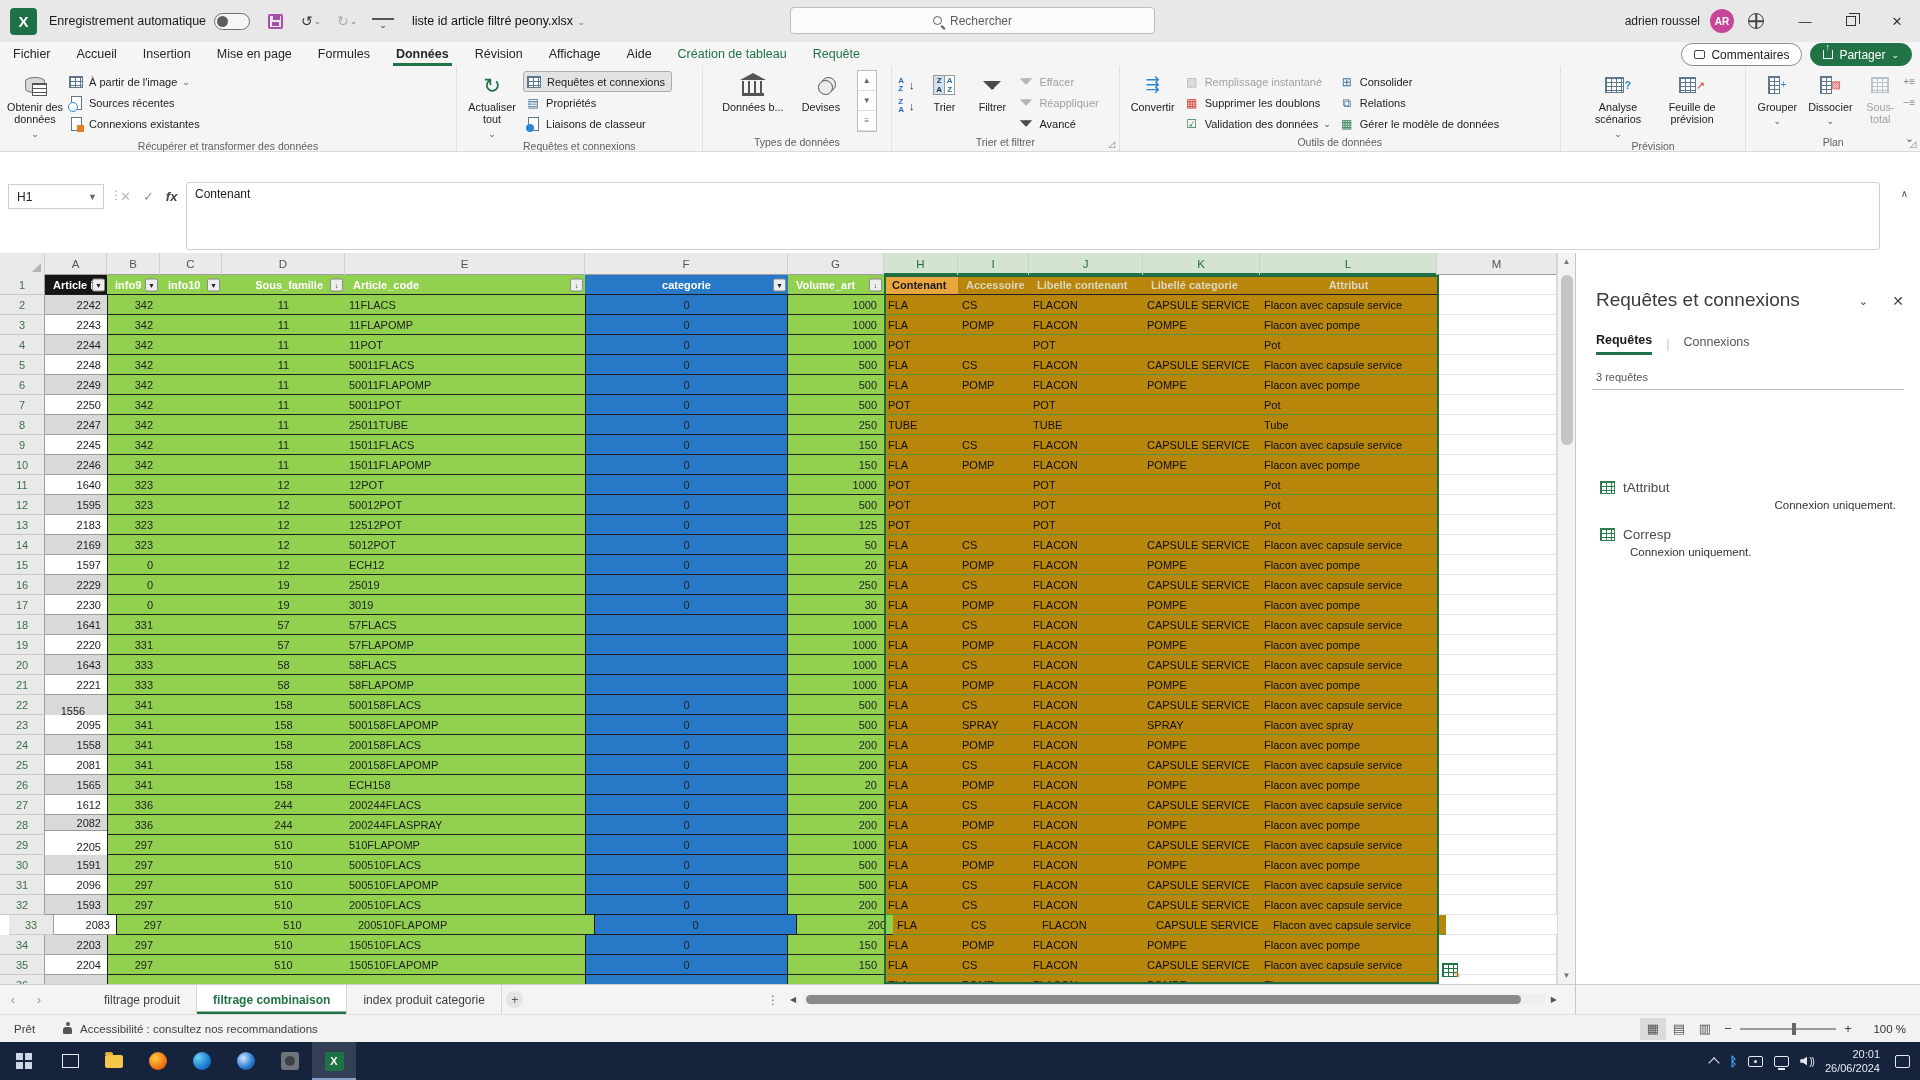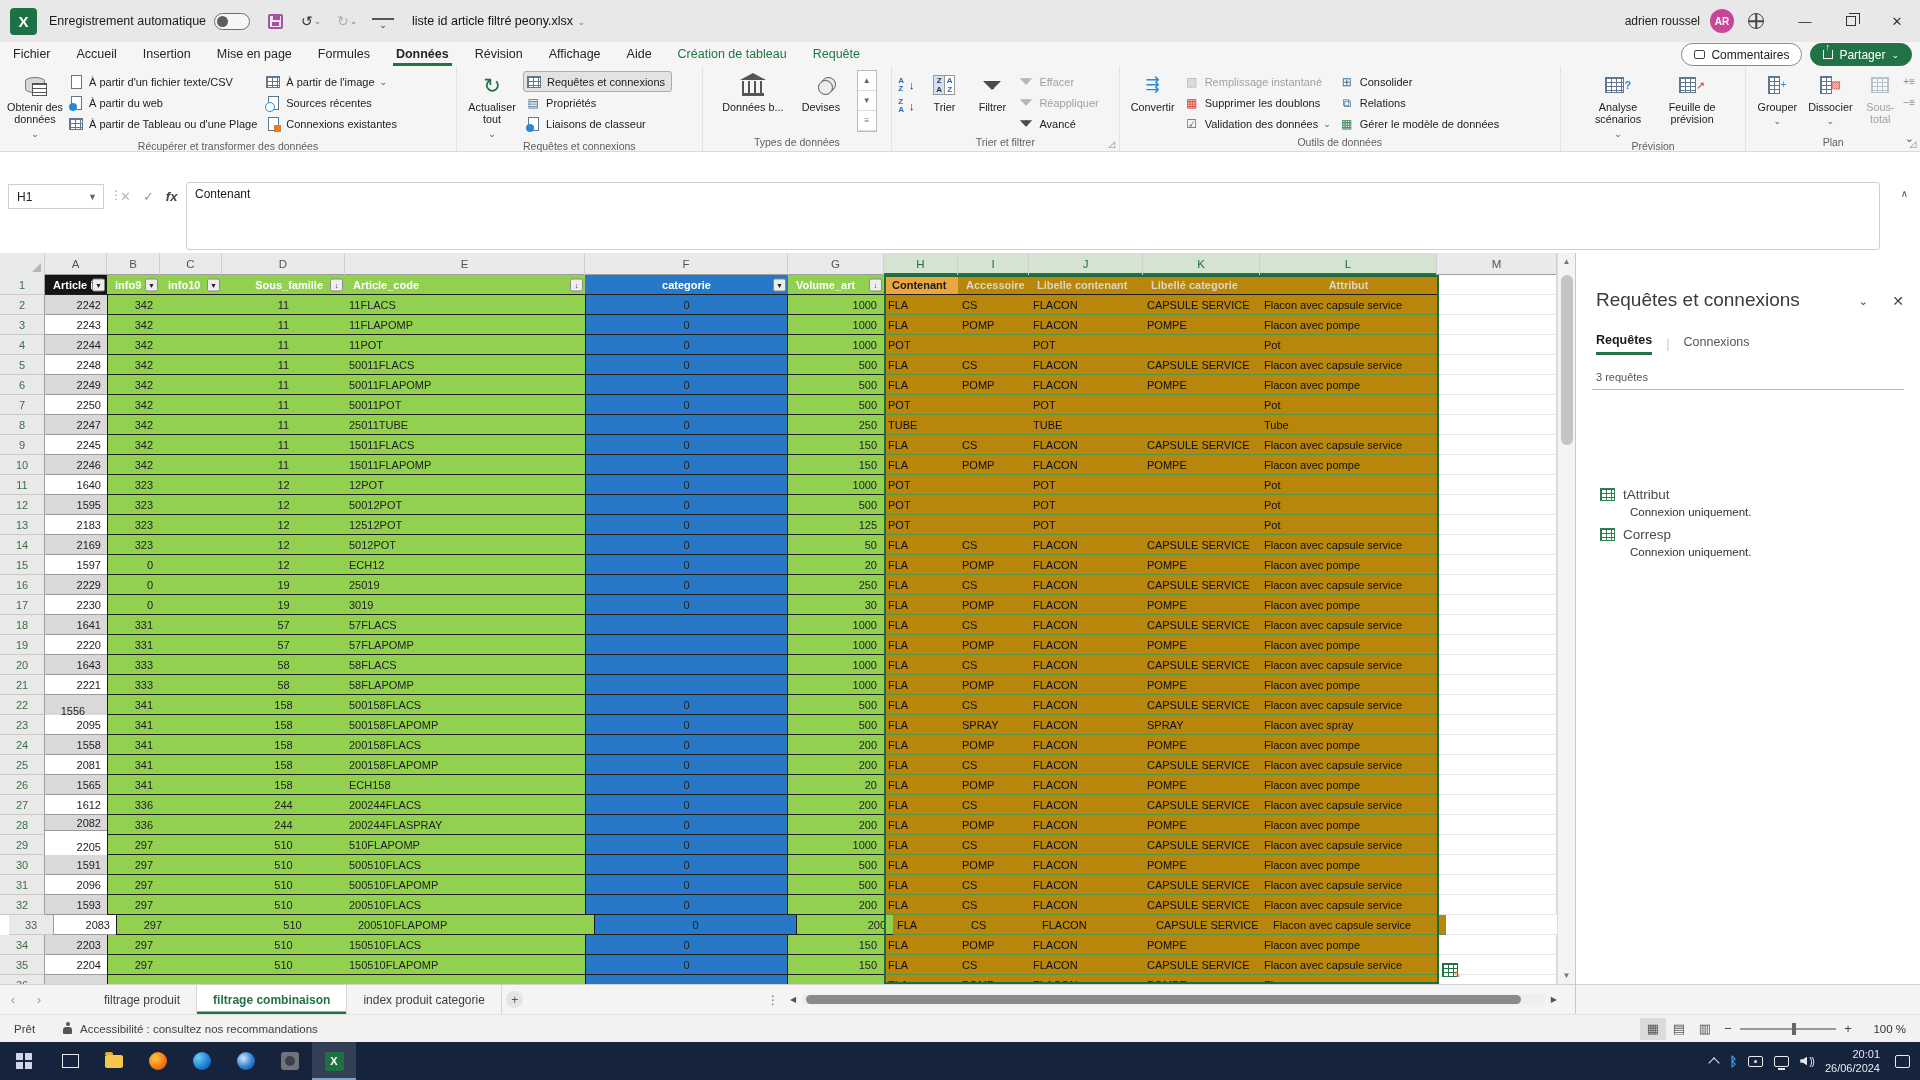--- a/index.html
+++ b/index.html
@@ -223,6 +223,10 @@
     <div class="qat-btn dim">↻<span class="mini-carets">⌄</span></div>
     <div class="qat-btn" style="border-top:2px solid #555;height:12px;margin-top:6px;font-size:9px;">⌄</div>
     <span class="filename"><span>liste id article filtré peony.xlsx</span> <span class="mini-carets">⌄</span></span>
+    <div class="search-pill">
+      <span class="mag"></span>
+      <span>Rechercher</span>
+    </div>
     <div class="tb-right">
       <span class="username">adrien roussel</span>
       <span class="avatar">AR</span>

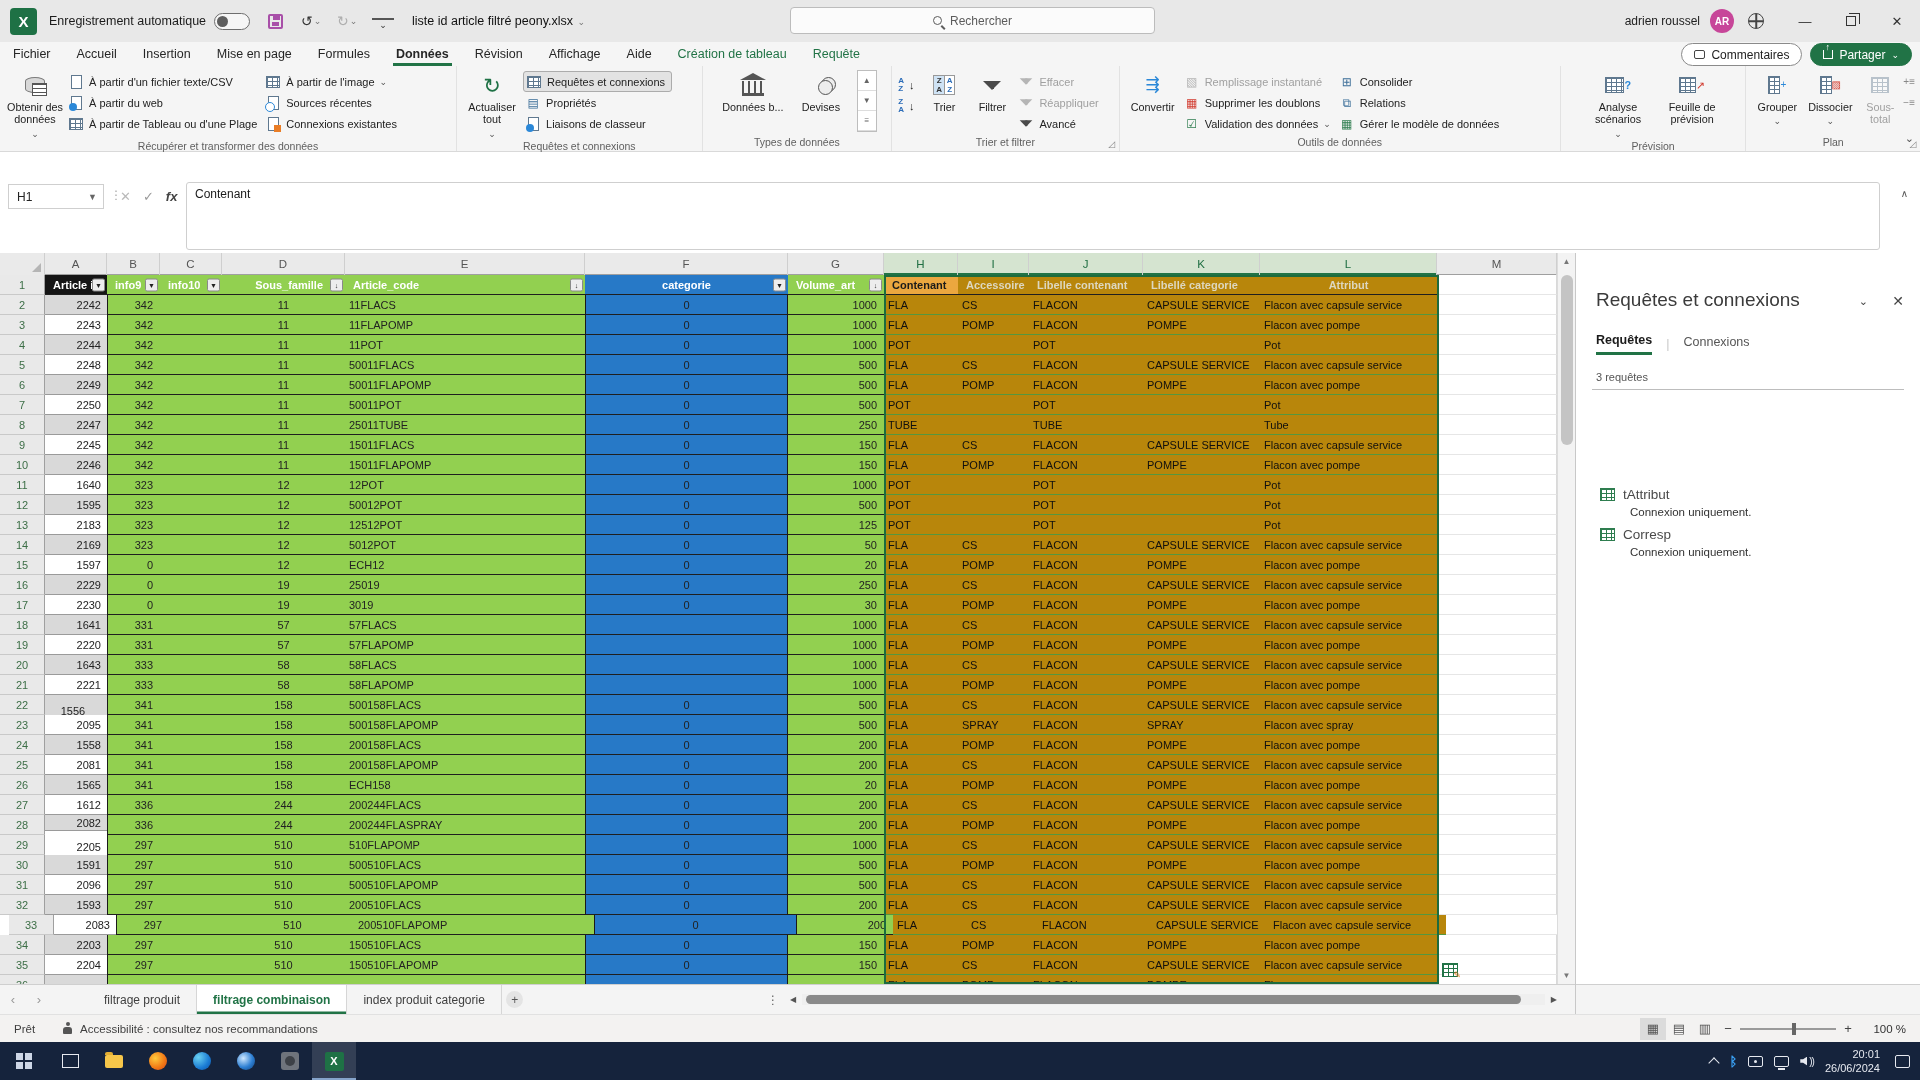--- a/index.html
+++ b/index.html
@@ -277,26 +277,6 @@
         <div class="smallcol">
           <div class="smallitem">
               <span class="ic">
-                <span class="pageic"></span>
-              </span>
-              <span>À partir d'un fichier texte/CSV</span>
-            </div>
-          <div class="smallitem">
-              <span class="ic">
-                <span class="pageic accent"></span>
-              </span>
-              <span>À partir du web</span>
-            </div>
-          <div class="smallitem">
-              <span class="ic">
-                <span class="gridic"></span>
-              </span>
-              <span>À partir de Tableau ou d'une Plage</span>
-            </div>
-        </div>
-        <div class="smallcol">
-          <div class="smallitem">
-              <span class="ic">
                 <span class="gridic"></span>
               </span>
               <span>À partir de l'image</span> 

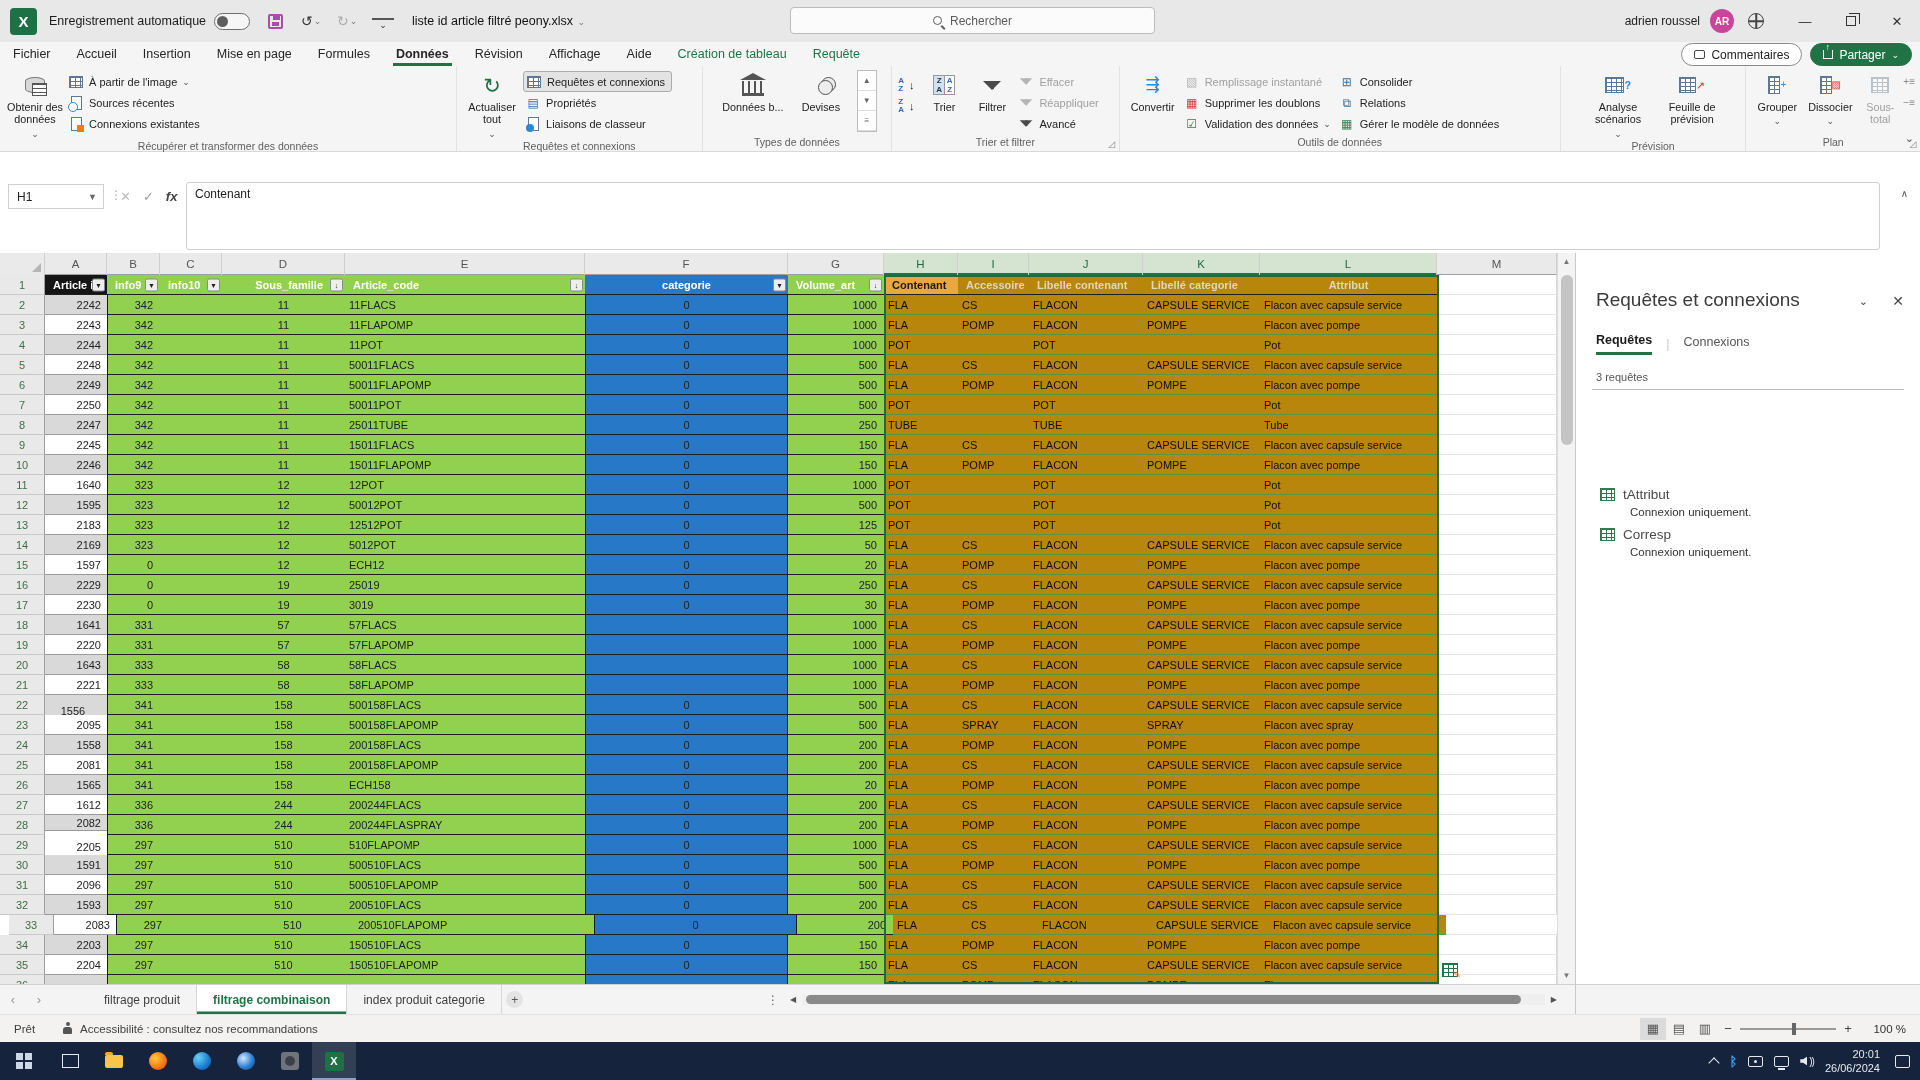--- a/index.html
+++ b/index.html
@@ -1985,7 +1985,7 @@
     </div>
     <div class="p-count">3 requêtes</div>
     <div class="p-hr"></div>
-    <div class="q-item" style="top:228px;">
+    <div class="q-item" style="top:221px;text-align:right;">
       <div class="q-row1">
           <span class="tbl-ic"></span>
           <span>tAttribut</span>

